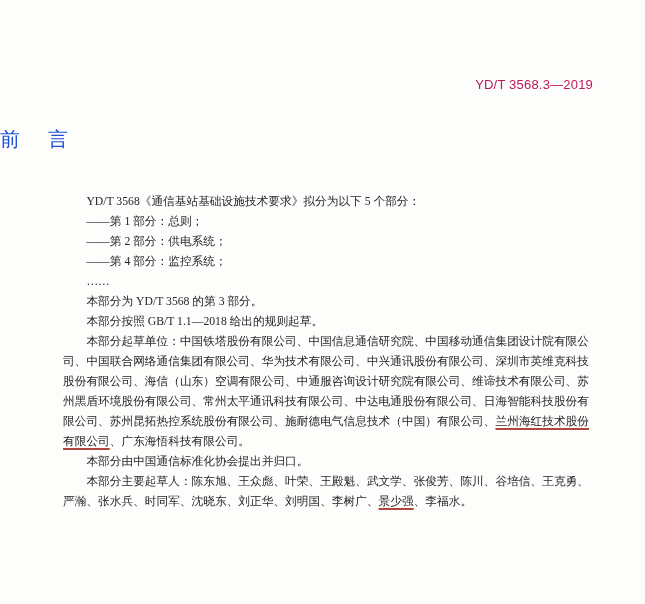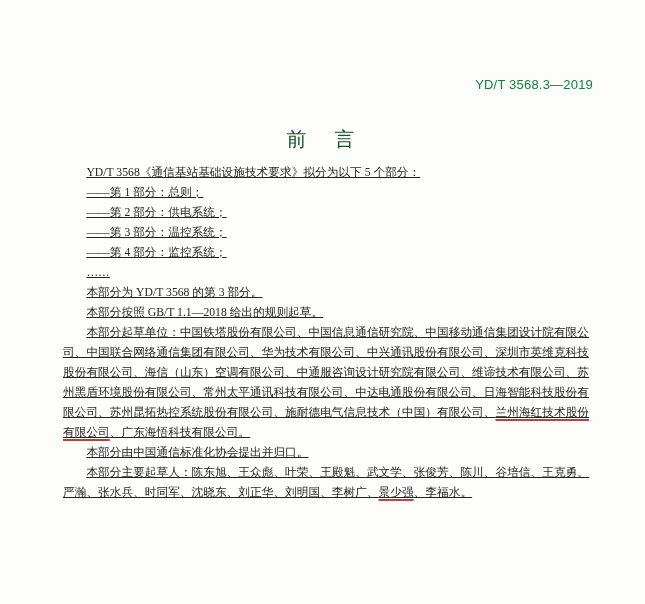--- a/index.html
+++ b/index.html
@@ -27,7 +27,7 @@
     font-family: "Liberation Sans", "DejaVu Sans", sans-serif;
     font-size: 13px;
     letter-spacing: 0.2px;
-    color: #15803d;
+    color: #be185d;
   }
   .doc-title {
     position: absolute;

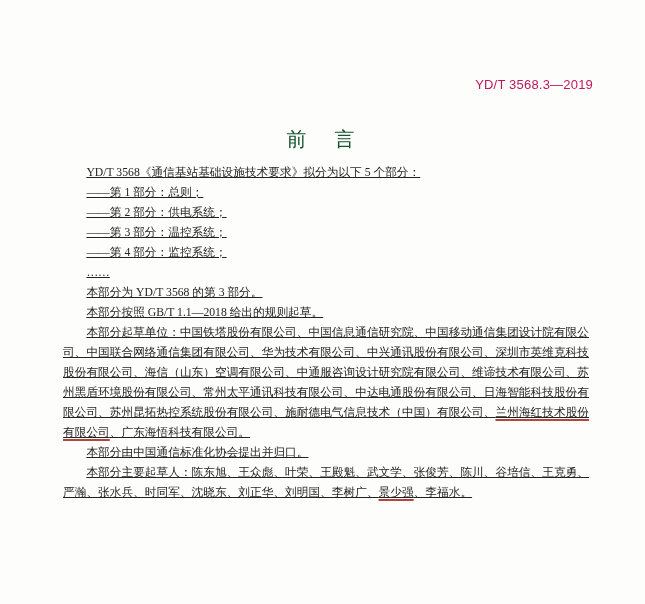--- a/index.html
+++ b/index.html
@@ -35,11 +35,10 @@
     left: 0;
     width: 645px;
     margin: 0;
-    text-align: center;
     font-size: 20px;
     font-weight: normal;
     letter-spacing: 4px;
-    color: #14532d;
+    color: #1d4ed8;
   }
   .body-block {
     position: absolute;

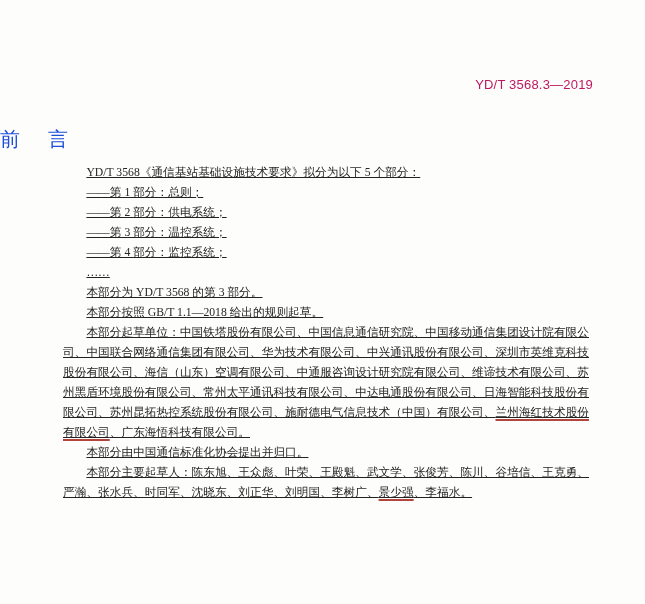--- a/index.html
+++ b/index.html
@@ -42,10 +42,9 @@
   }
   .body-block {
     position: absolute;
-    top: 163px;
+    top: 192px;
     left: 63px;
     width: 526px;
-    text-decoration: underline;
   }
   .para {
     margin: 0;

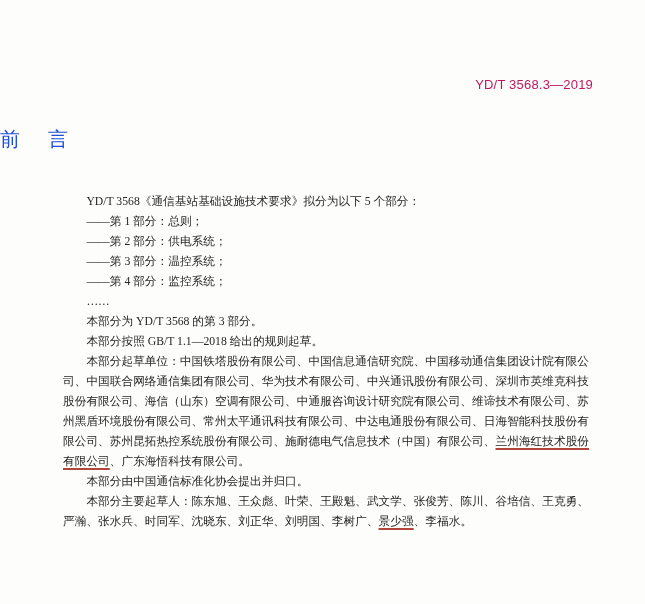--- a/index.html
+++ b/index.html
@@ -73,7 +73,6 @@
       <p class="para"><span>YD/T 3568《通信基站基础设施技术要求》拟分为以下 5 个部分：</span></p>
       <p class="para"><span>——第 1 部分：总则；</span></p>
       <p class="para"><span>——第 2 部分：供电系统；</span></p>
-      <p class="para"><span>——第 3 部分：温控系统；</span></p>
       <p class="para"><span>——第 4 部分：监控系统；</span></p>
       <p class="para"><span>……</span></p>
       <p class="para"><span>本部分为 YD/T 3568 的第 3 部分。</span></p>

